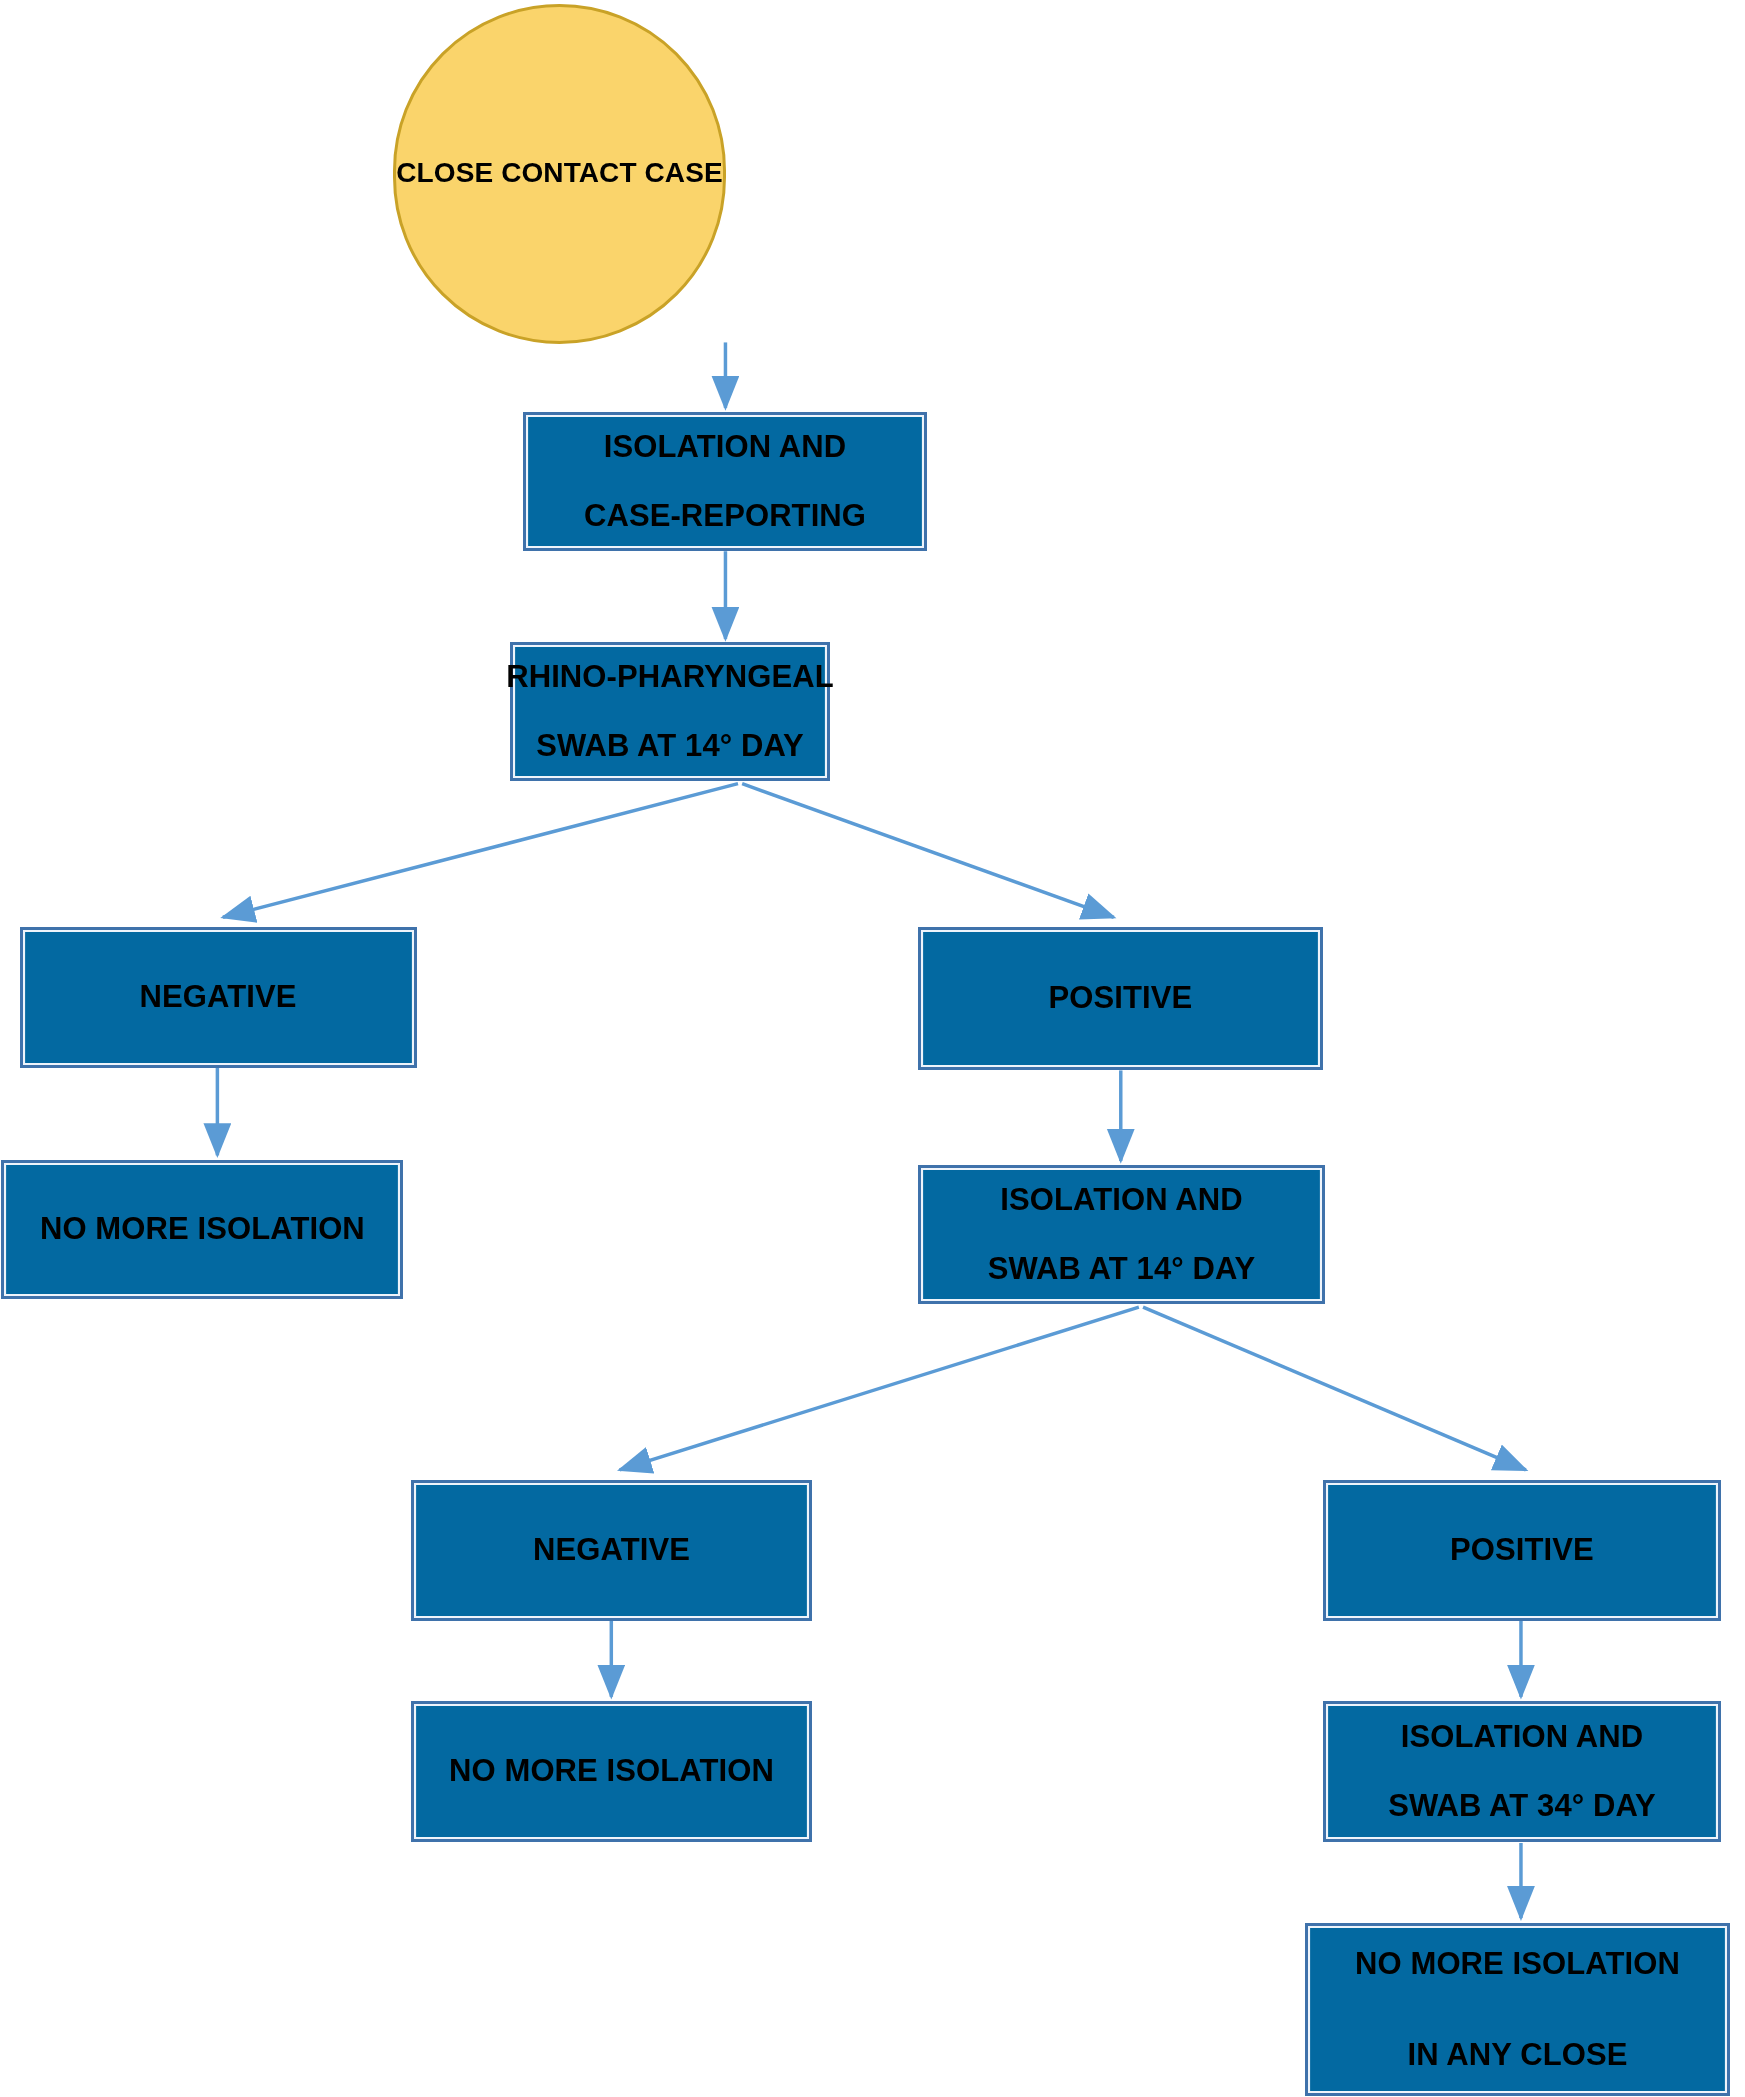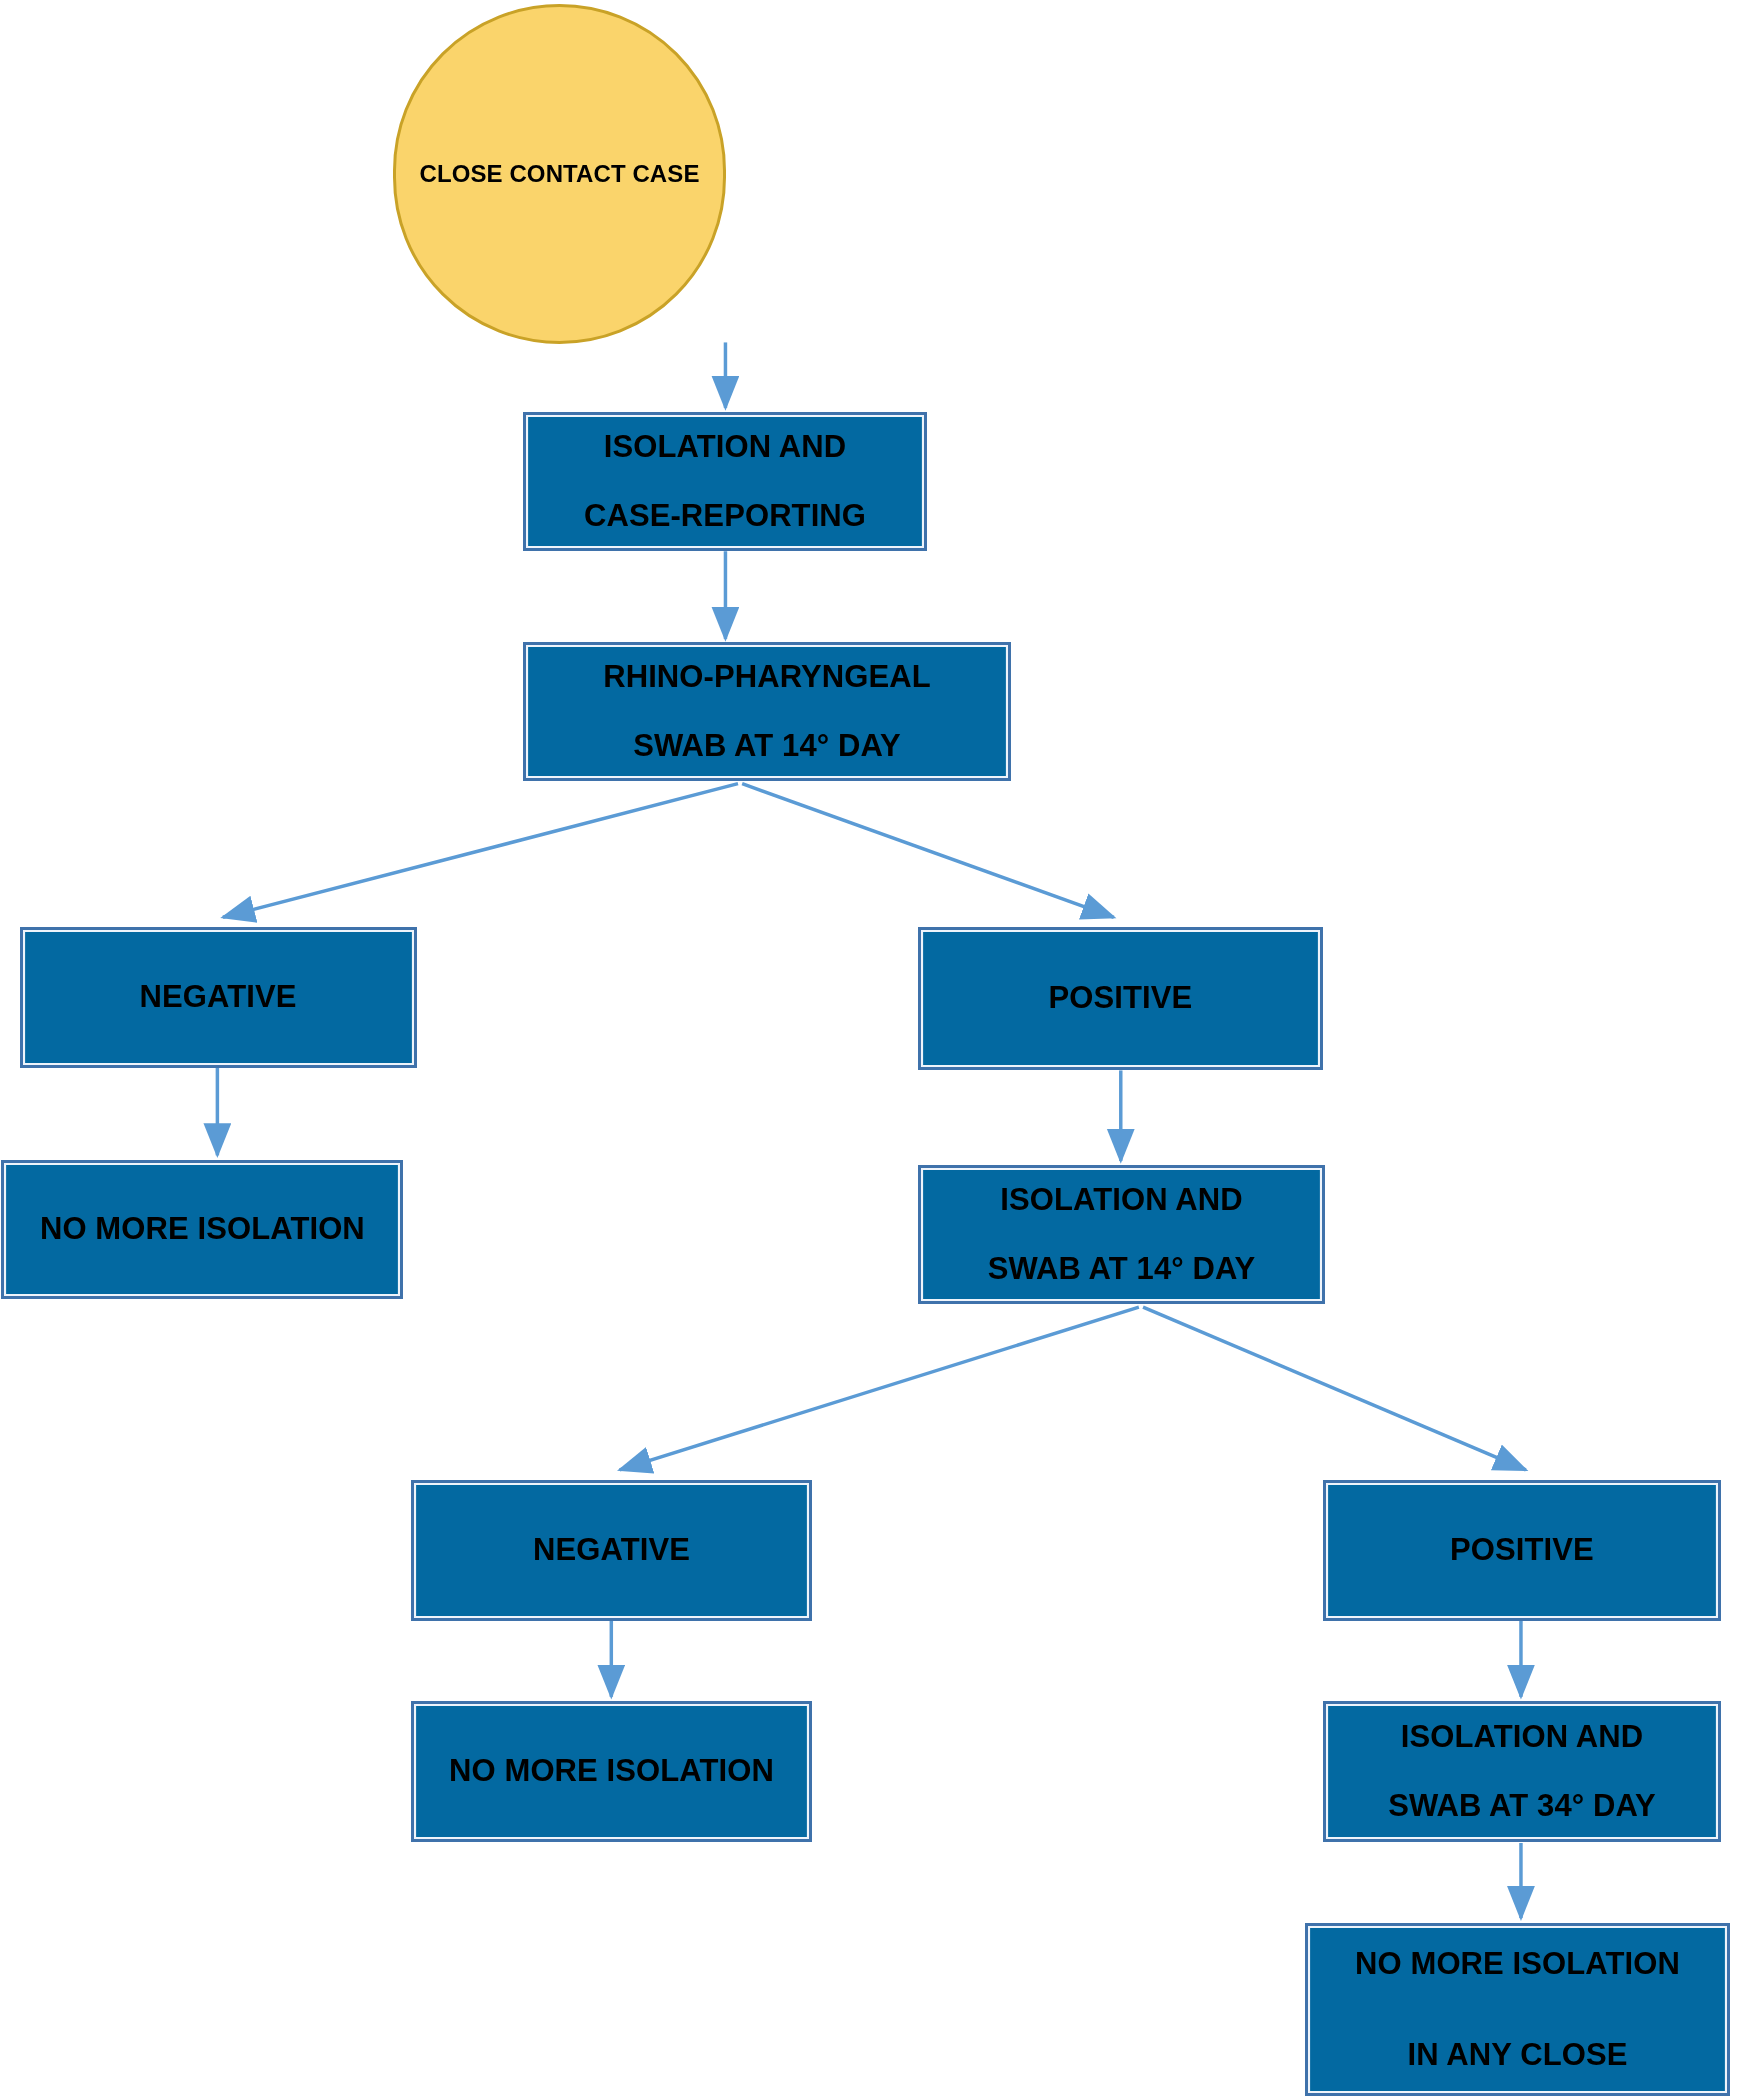--- a/index.html
+++ b/index.html
@@ -53,7 +53,7 @@
     background: #fad46b;
     border: 3.5px solid #c9a227;
     border-radius: 174px / 174px;
-    font-size: 24px;
+    font-size: 28px;
     line-height: 1.3;
   }
 

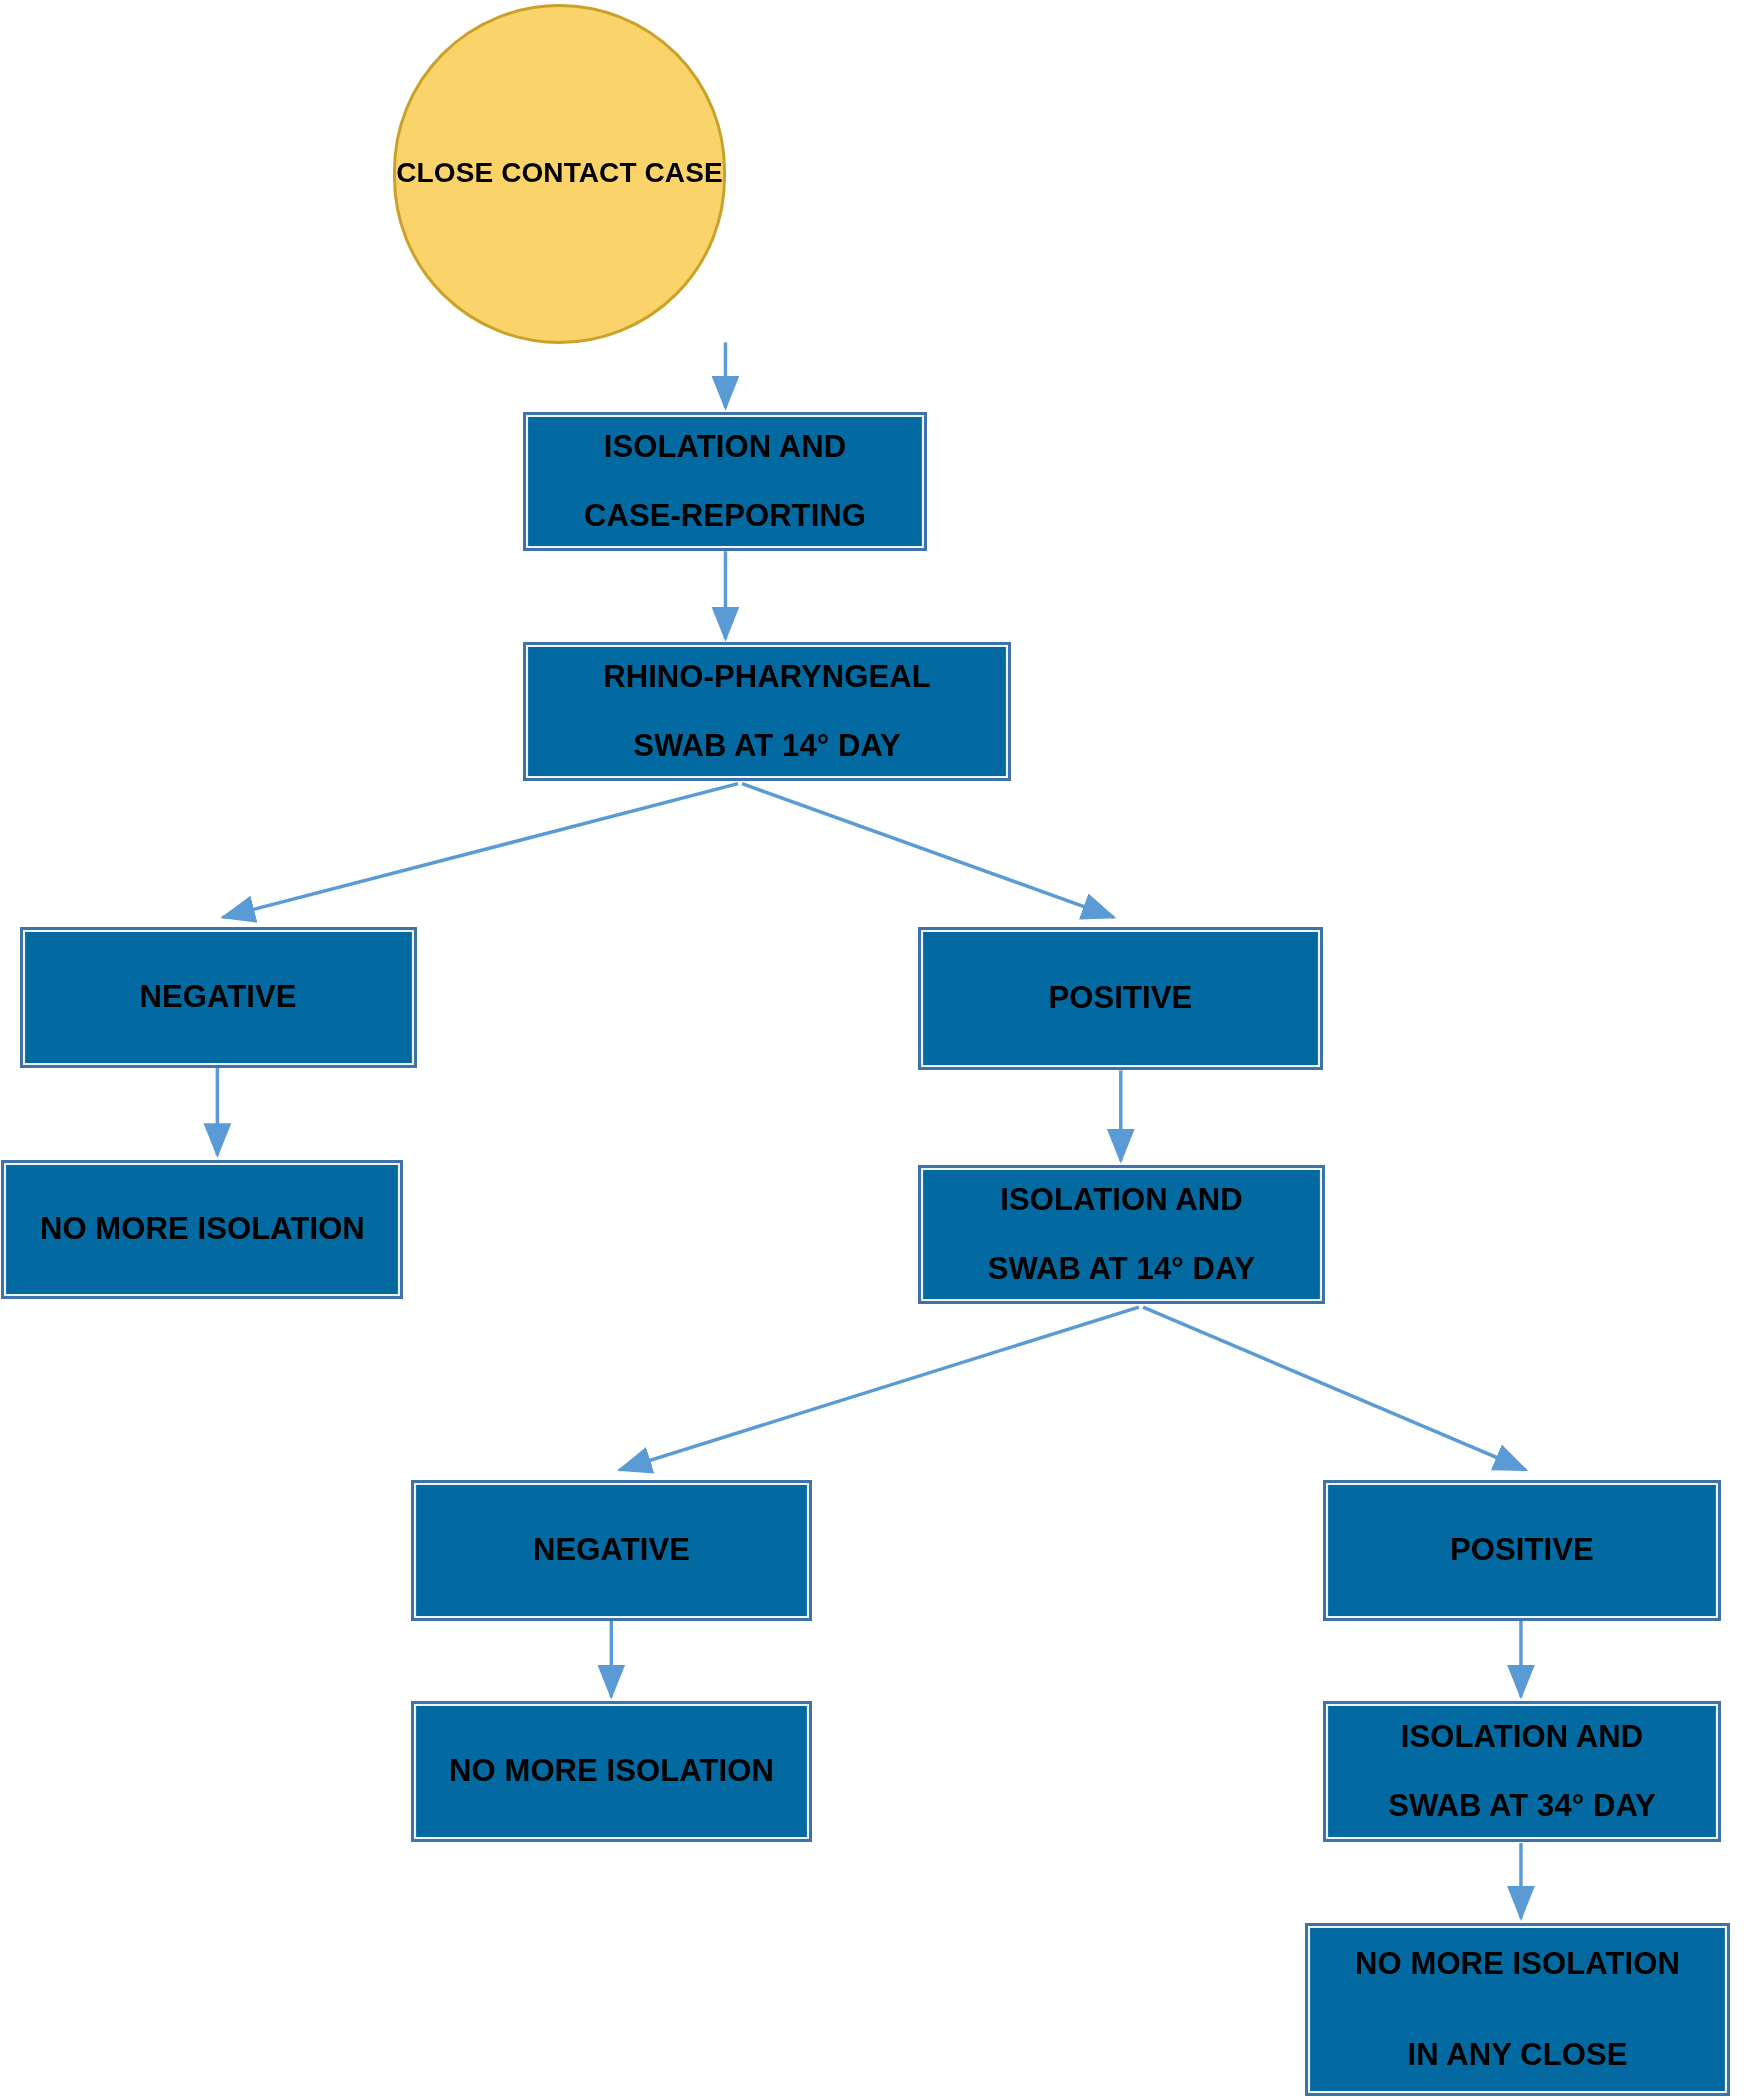--- a/index.html
+++ b/index.html
@@ -105,7 +105,7 @@
     <span class="line">CASE-REPORTING</span>
   </div>
 
-  <div class="node box two-line" style="left:523px; top:642px; width:488px; height:139px;">
+  <div class="node box two-line" style="left:510px; top:642px; width:320px; height:139px;">
     <span class="line">RHINO-PHARYNGEAL</span>
     <span class="line">SWAB AT 14° DAY</span>
   </div>

